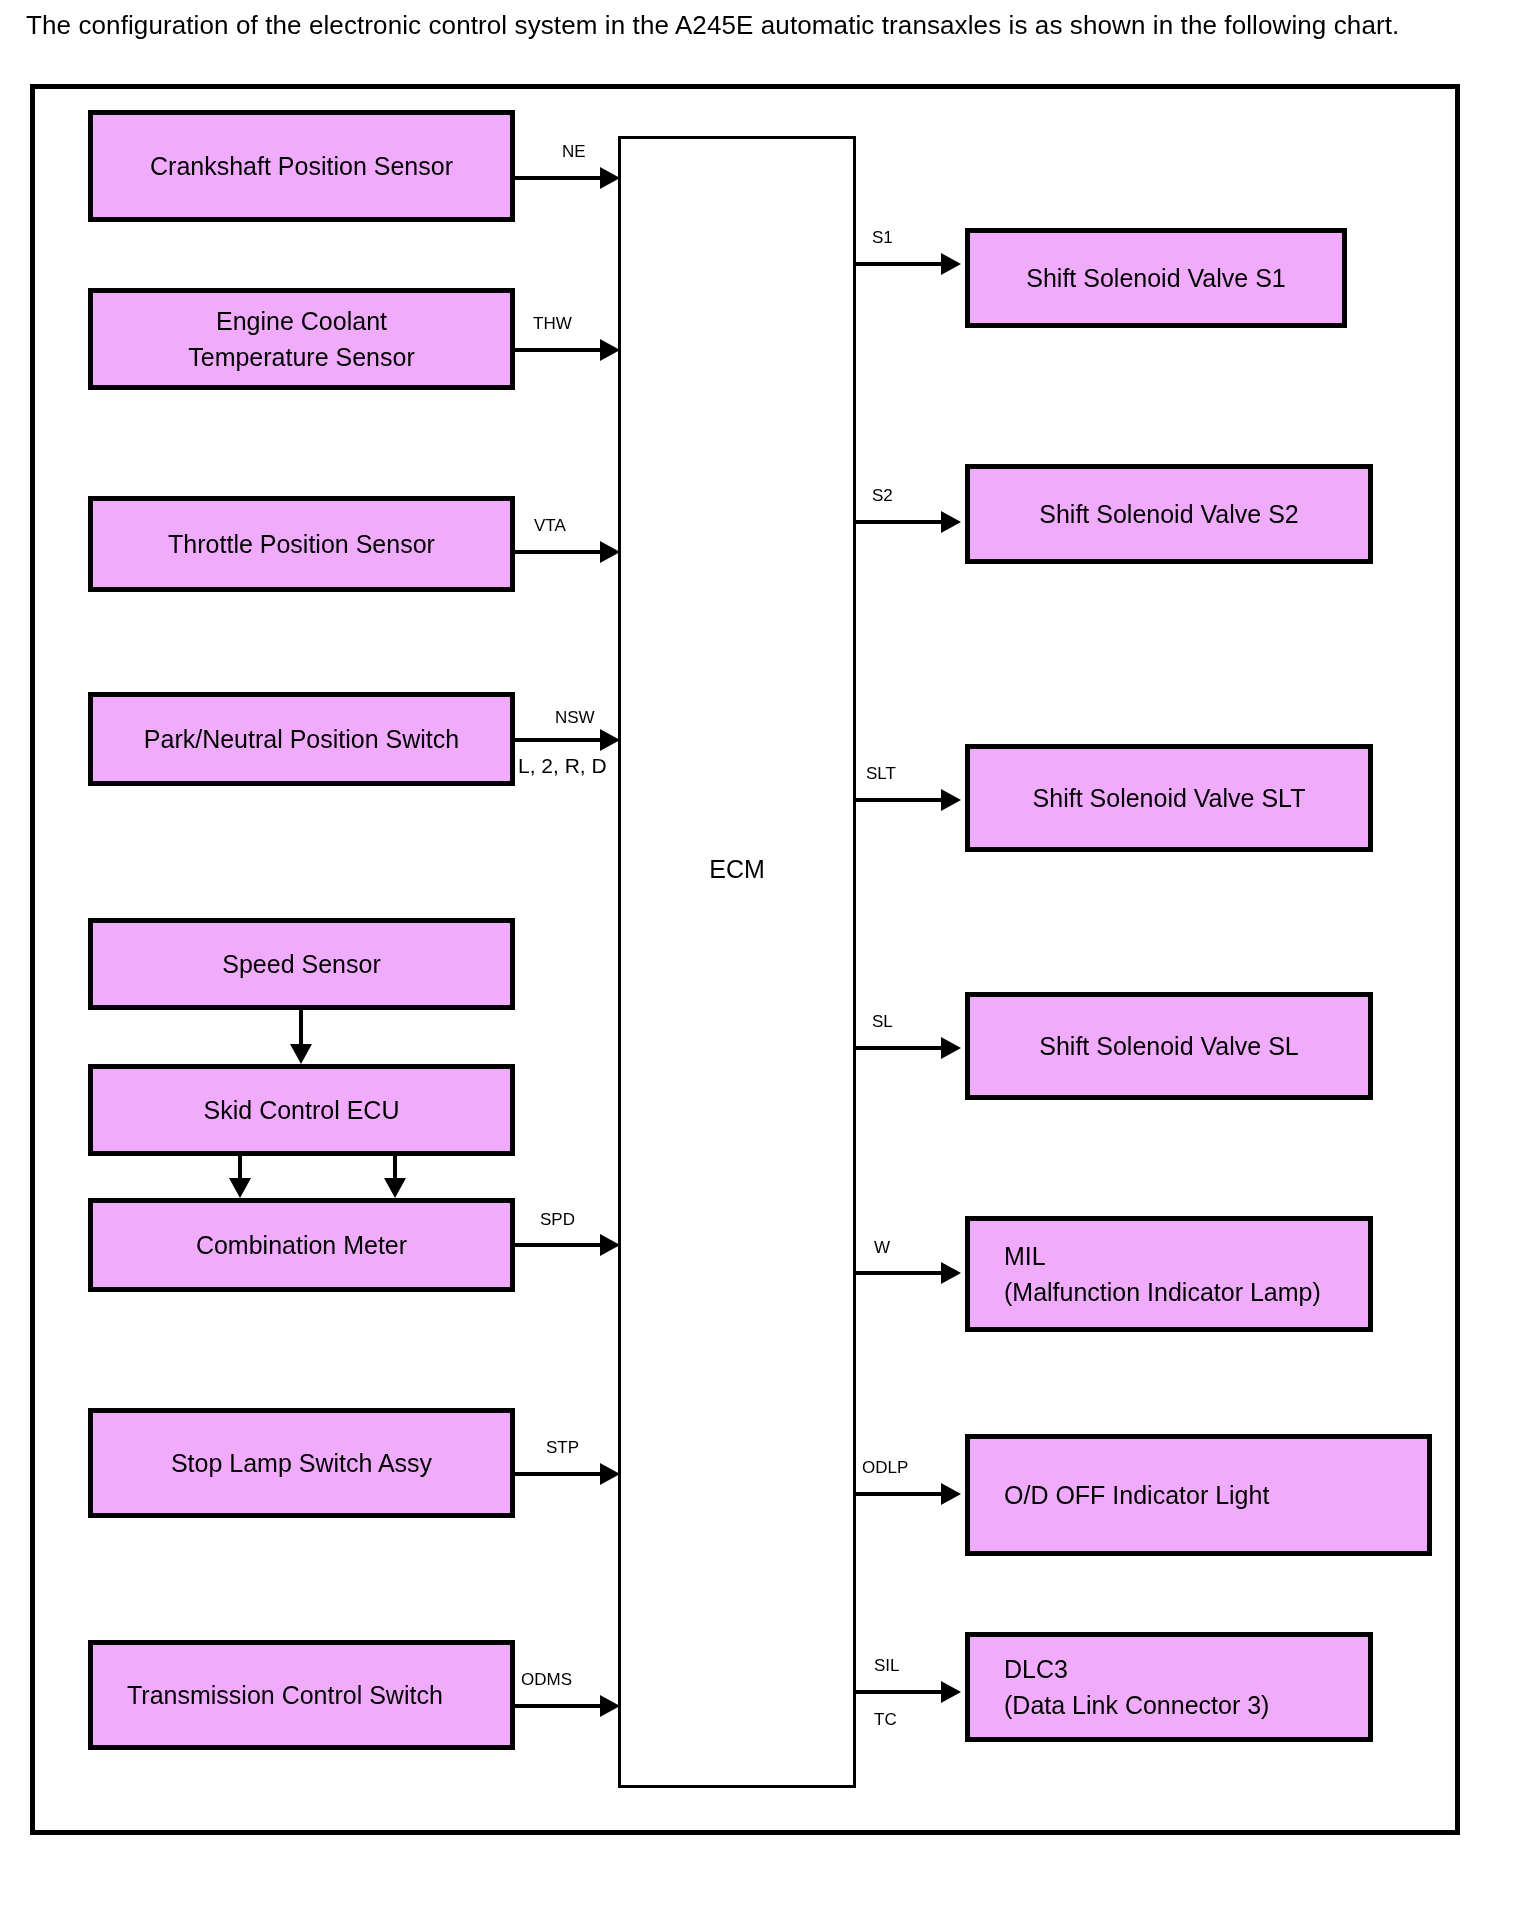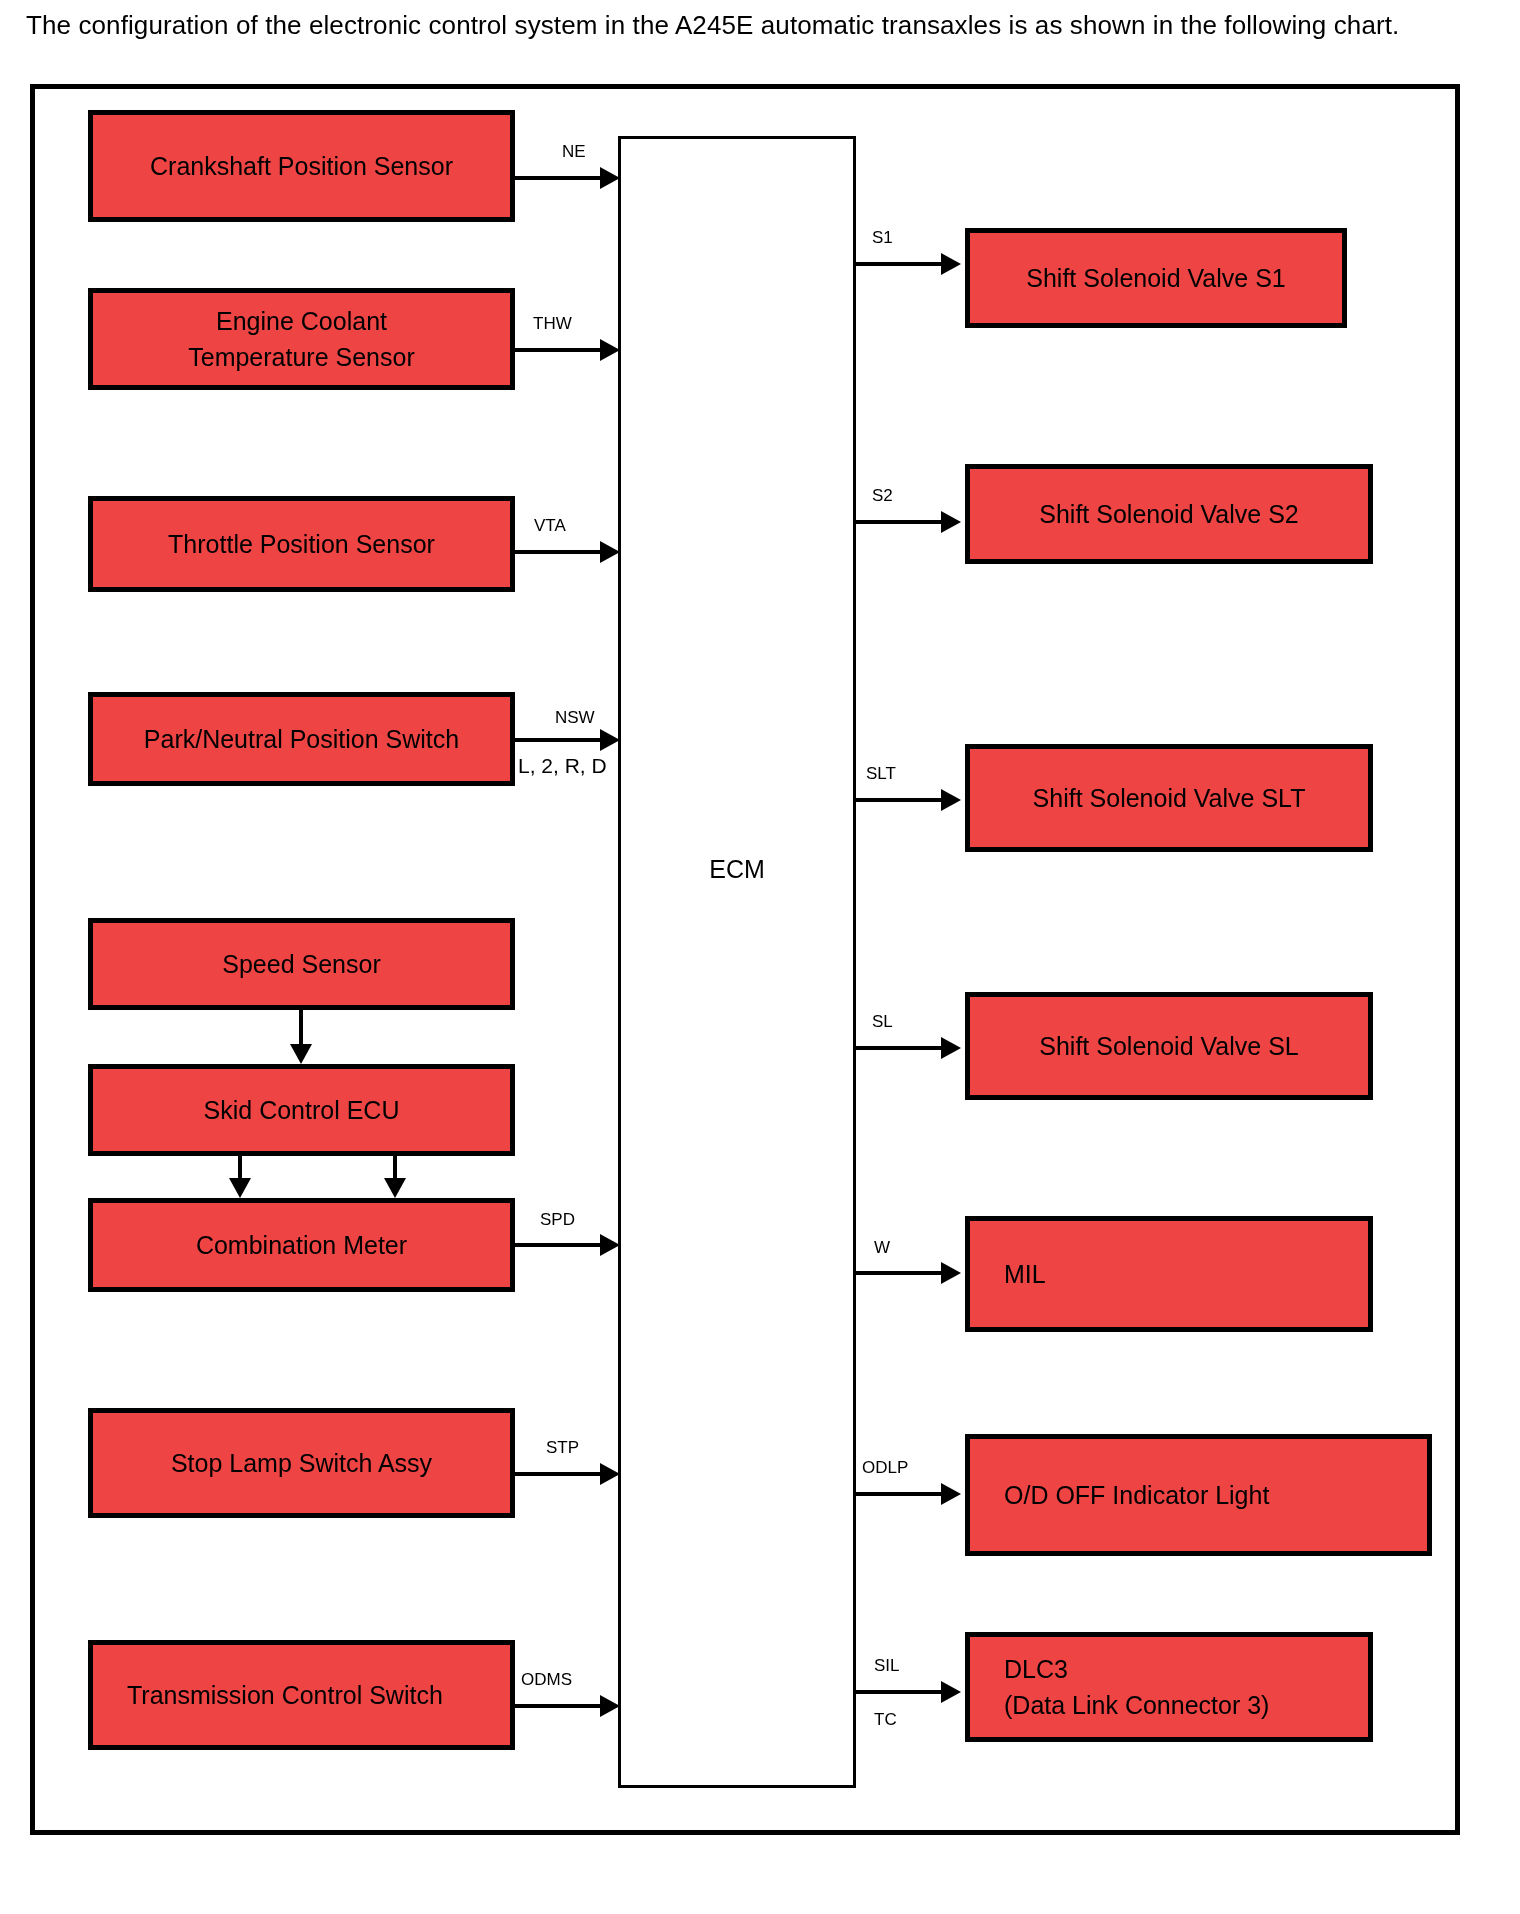--- a/index.html
+++ b/index.html
@@ -14,7 +14,7 @@
 
   
   .bx{position:absolute;border:5px solid #000;box-sizing:border-box;
-      background:#ef4444;display:flex;align-items:center;}
+      background:#f0abfc;display:flex;align-items:center;}
   .bx .txt{width:100%;font-size:25px;line-height:36px;}
   .ctr .txt{text-align:center;}
   .lft .txt{text-align:left;padding-left:34px;}

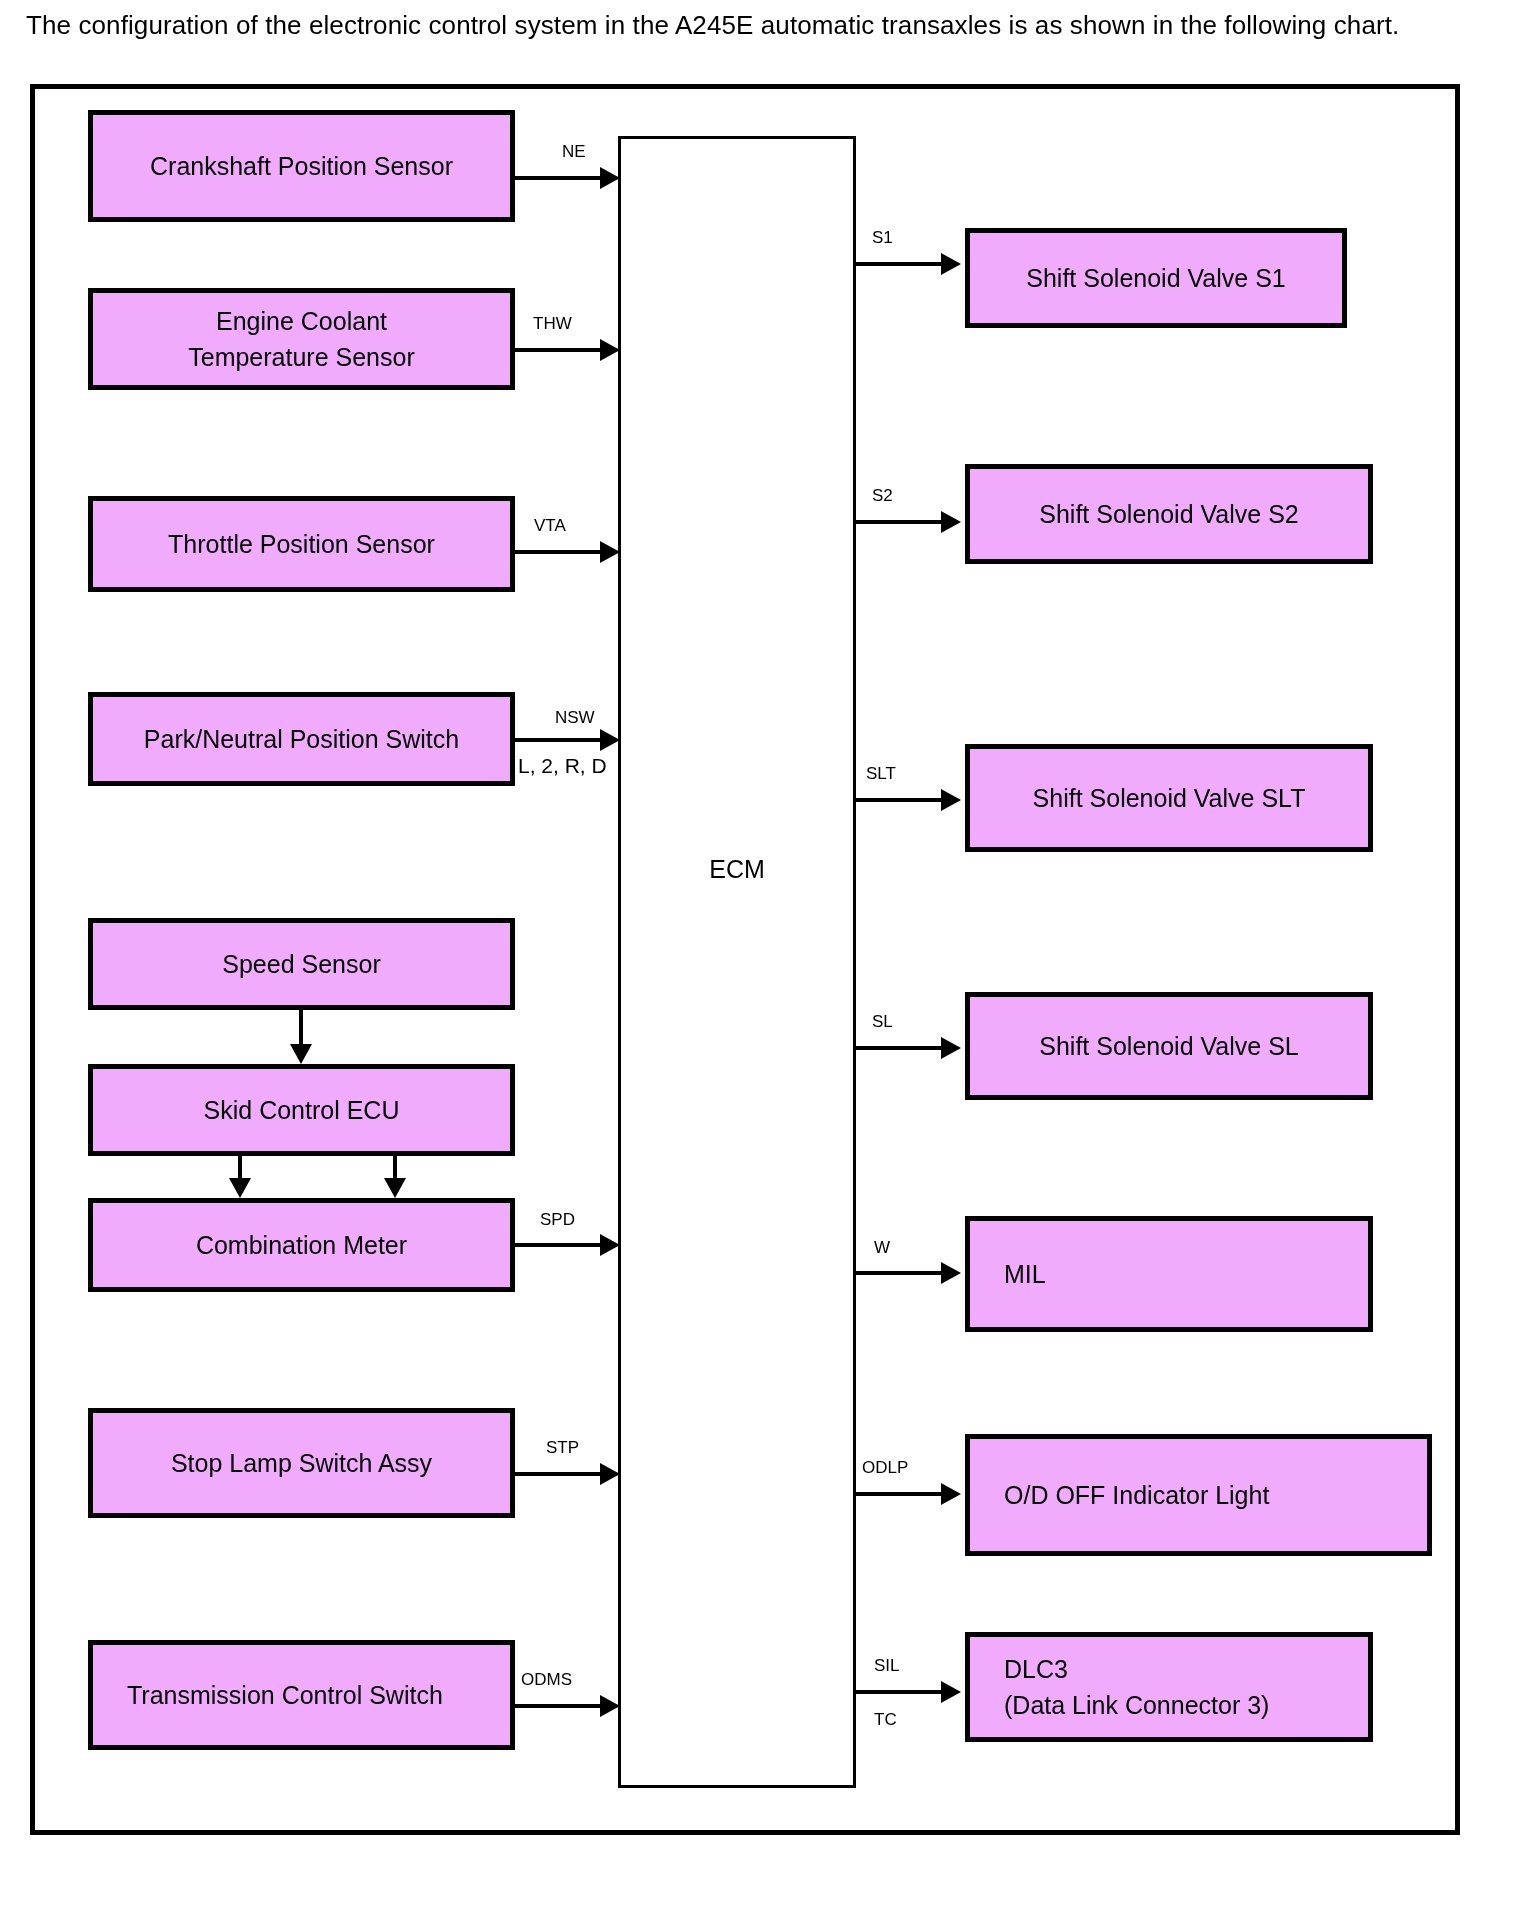--- a/index.html
+++ b/index.html
@@ -108,6 +108,7 @@
 <div class="bx lft" style="left:965px;top:1216px;width:408px;height:116px;">
   <div class="txt">
     <div>MIL</div>
+    <div>(Malfunction Indicator Lamp)</div>
   </div>
 </div>
 

